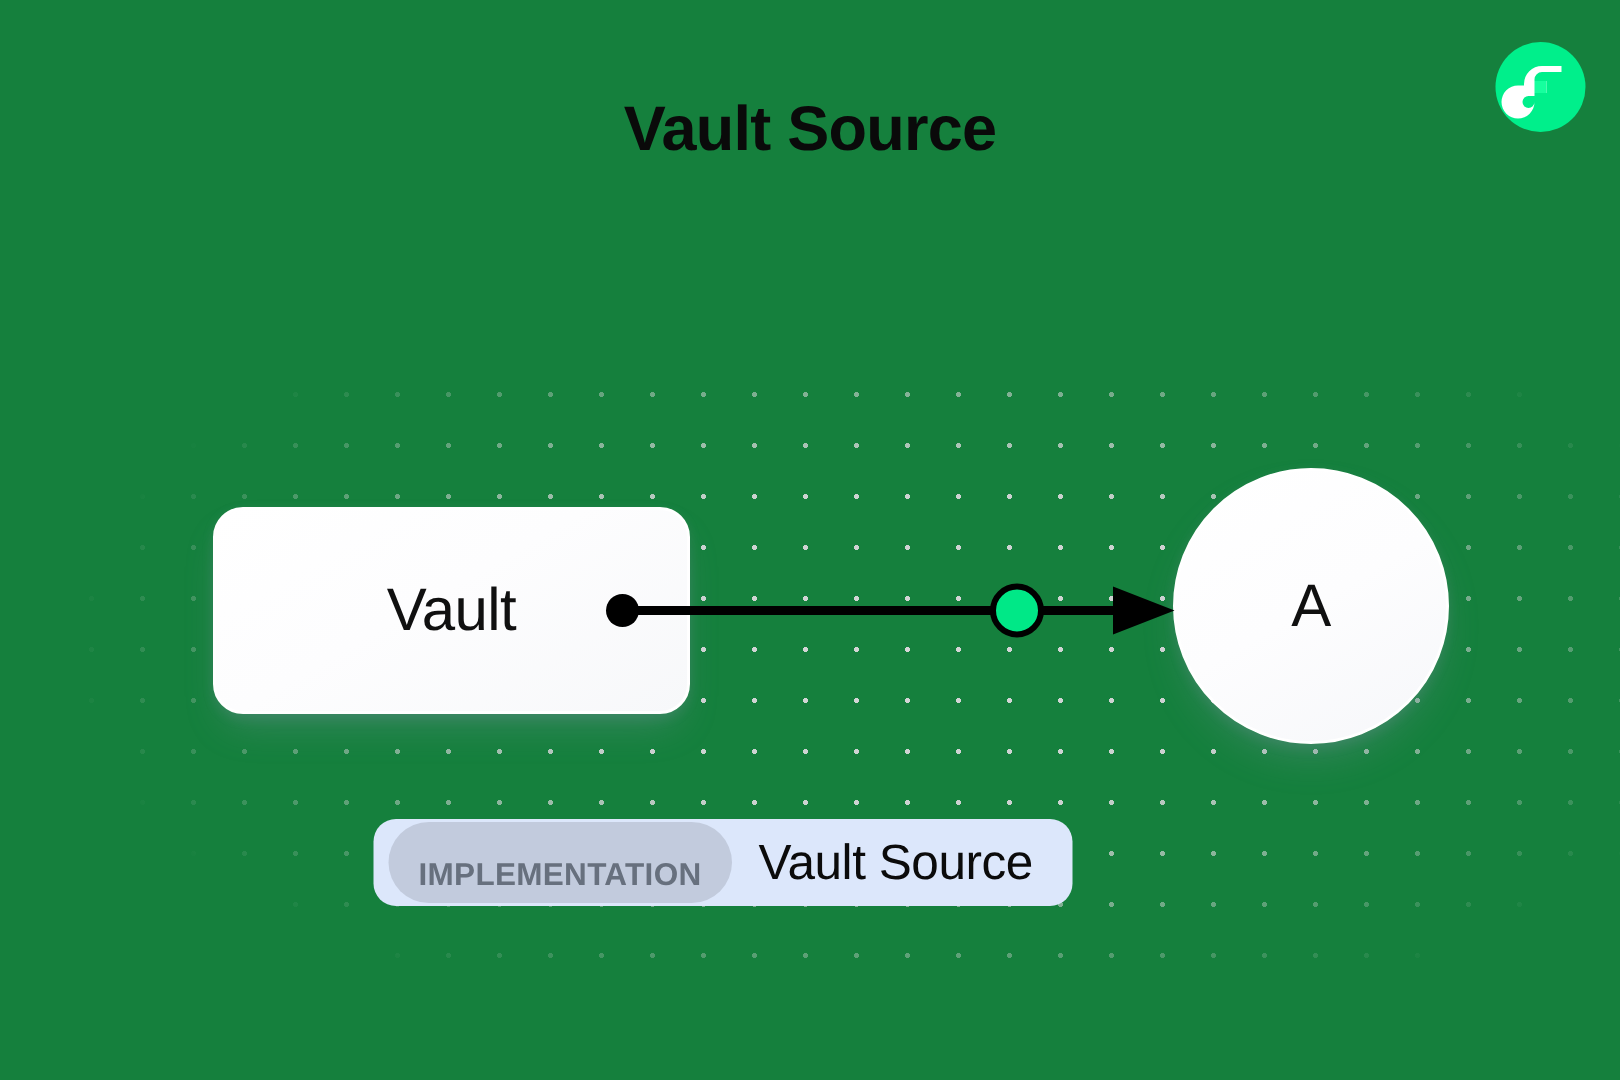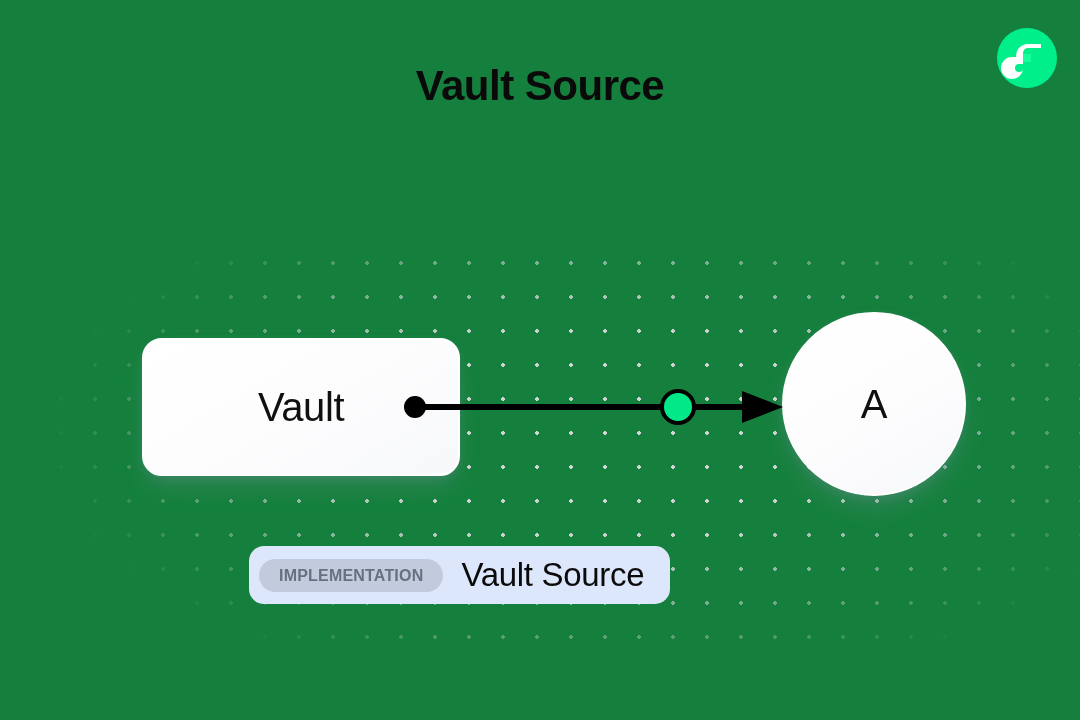--- a/index.html
+++ b/index.html
@@ -115,8 +115,8 @@
     background:#c2cbdd;
     color:#67707e;
     border-radius:999px;
-    padding:9px 20px 8px;
-    font-size:16px;
+    padding:25px 20px 8px;
+    font-size:21px;
     font-weight:700;
     letter-spacing:0.2px;
     line-height:1;

